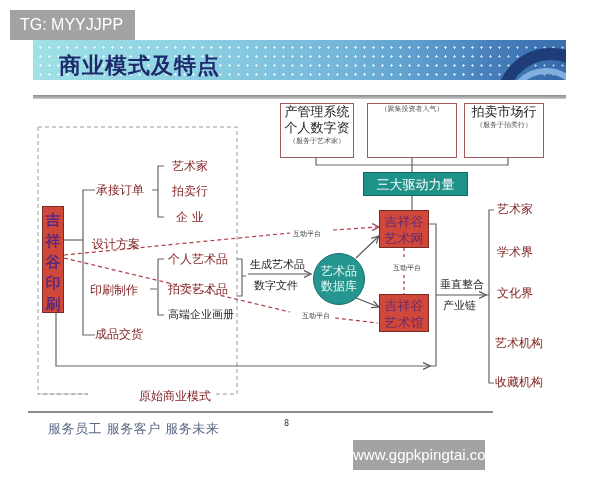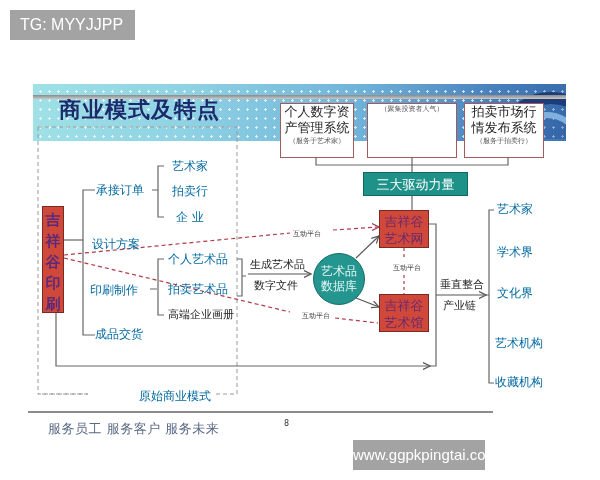--- a/index.html
+++ b/index.html
@@ -10,8 +10,8 @@
        font-size: 16px; line-height: 30px; padding-left: 10px; box-sizing: border-box; font-family: "Liberation Sans", sans-serif; }
   .watermark-bottom { left: 353px; top: 440px; width: 132px; height: 30px; background: #a3a3a3; color: #fff;
        font-size: 15px; line-height: 30px; text-align: center; font-family: "Liberation Sans", sans-serif; }
-  .banner { left: 33px; top: 40px; width: 533px; height: 57px; overflow: hidden;
-       background: linear-gradient(90deg, #9fe1e6 0%, #8ed1e3 30%, #71b4d9 60%, #4b85c0 85%, #3f78b5 100%); margin-top: 44px; }
+  .banner { left: 33px; top: 40px; width: 533px; height: 40px; overflow: hidden;
+       background: linear-gradient(90deg, #9fe1e6 0%, #8ed1e3 30%, #71b4d9 60%, #4b85c0 85%, #3f78b5 100%); }
   .banner-dots { position: absolute; inset: 0;
        background-image: radial-gradient(circle, rgba(255,255,255,0.75) 1px, transparent 1.4px);
        background-size: 9px 9px; background-position: 3px 3px; }

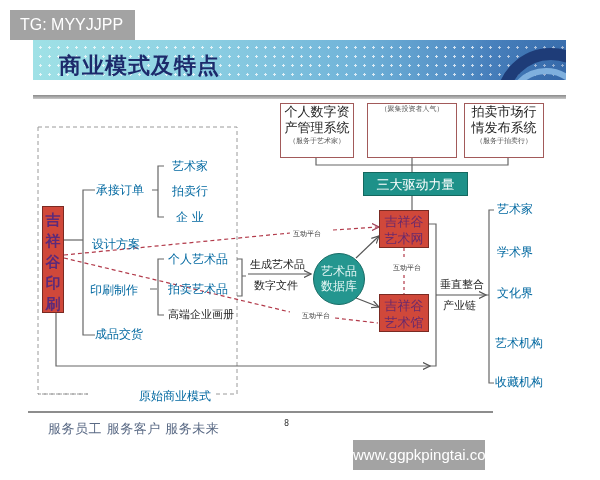--- a/index.html
+++ b/index.html
@@ -99,8 +99,8 @@
 </svg>
 
 <div class="abs sys-box" style="left:280px;width:74px;">
+  <div class="l">产管理系统</div>
   <div class="l">个人数字资</div>
-  <div class="l">产管理系统</div>
   <div class="s">（服务于艺术家）</div>
 </div>
 <div class="abs sys-box" style="left:367px;width:90px;">

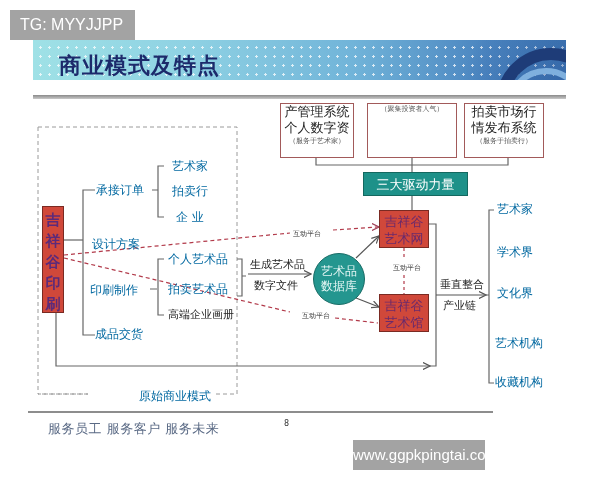--- a/index.html
+++ b/index.html
@@ -108,7 +108,6 @@
 </div>
 <div class="abs sys-box" style="left:464px;width:80px;">
   <div class="l">拍卖市场行</div>
-  <div class="l">情发布系统</div>
   <div class="s">（服务于拍卖行）</div>
 </div>
 

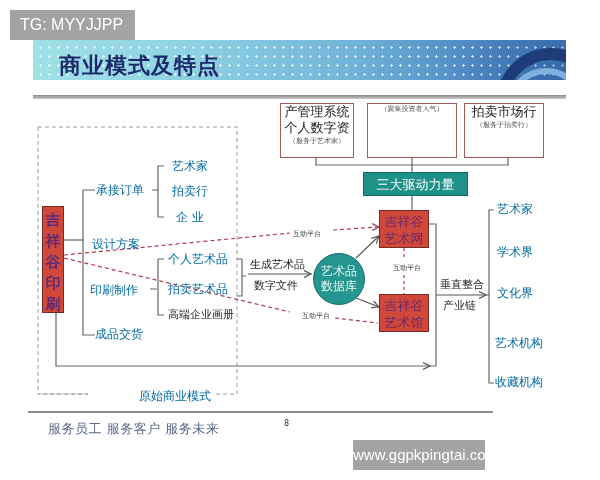--- a/index.html
+++ b/index.html
@@ -37,7 +37,7 @@
   .guan { left: 379px; top: 294px; width: 50px; height: 38px; font-size: 13px; line-height: 17px; padding-top: 2px; color: #6b2a6b; }
   .db { left: 313px; top: 253px; width: 52px; height: 52px; border-radius: 50%; background: #24968f; border: 1px solid #186c66;
        color: #e6f7f5; font-size: 12px; line-height: 15px; text-align: center; box-sizing: border-box; padding-top: 10px; }
-  .t { position: absolute; font-size: 12px; color: #0369a1; white-space: nowrap; }
+  .t { position: absolute; font-size: 12px; color: #7f1d1d; white-space: nowrap; }
   .t-sm { position: absolute; font-size: 7px; color: #333; white-space: nowrap; }
   .t-md { position: absolute; font-size: 11px; color: #222; white-space: nowrap; }
   svg.lines { position: absolute; left: 0; top: 0; }

